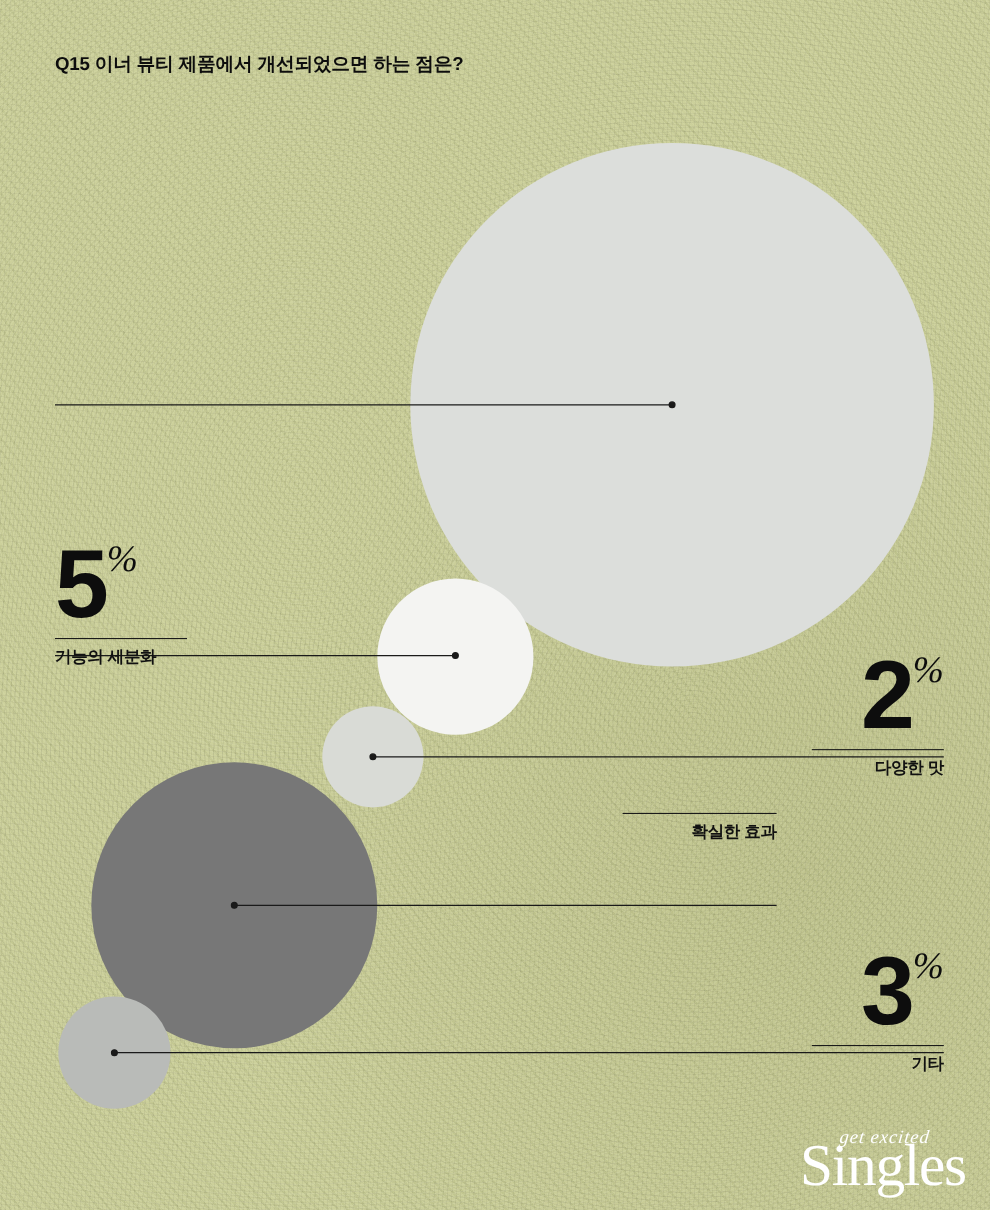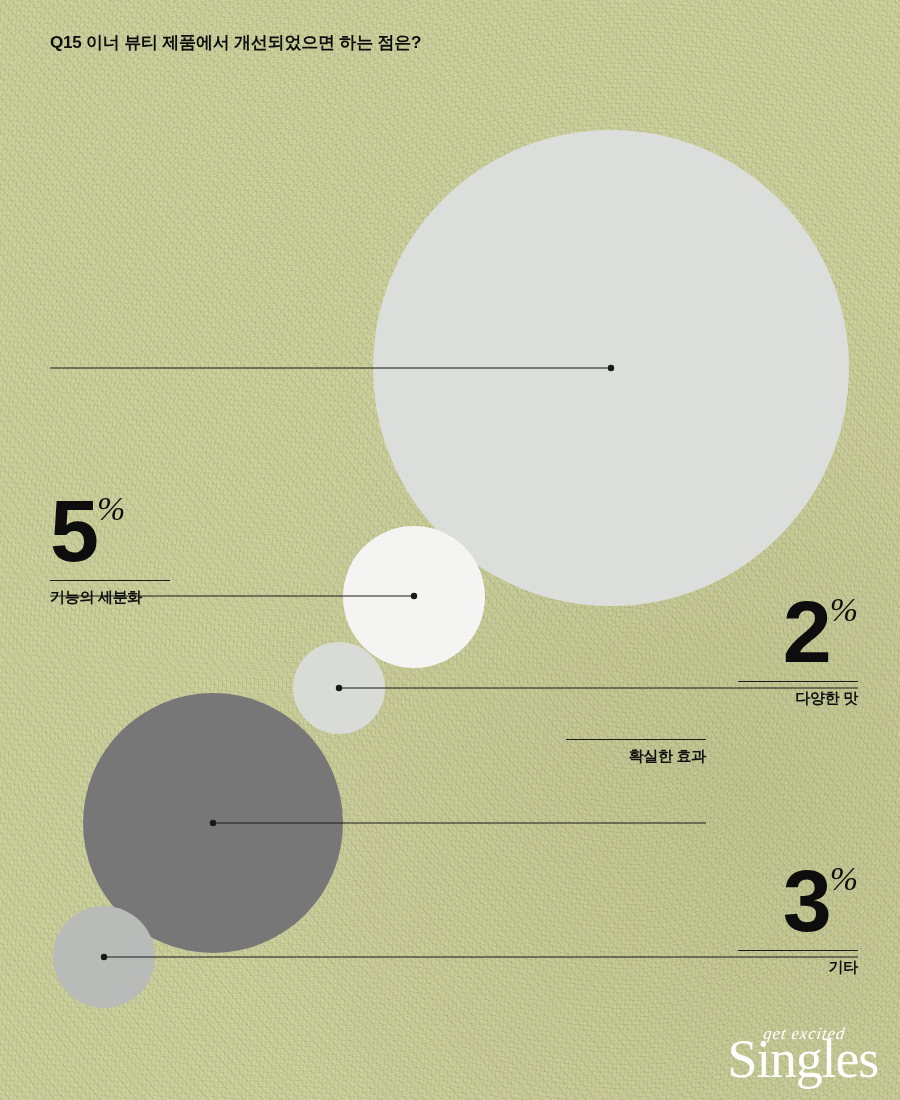--- a/index.html
+++ b/index.html
@@ -39,7 +39,7 @@
 
   
   .q-title{
-    left:50px;top:31px;
+    left:50px;top:47px;
     font-size:17px;font-weight:bold;letter-spacing:-.2px;
     white-space:nowrap;
   }

